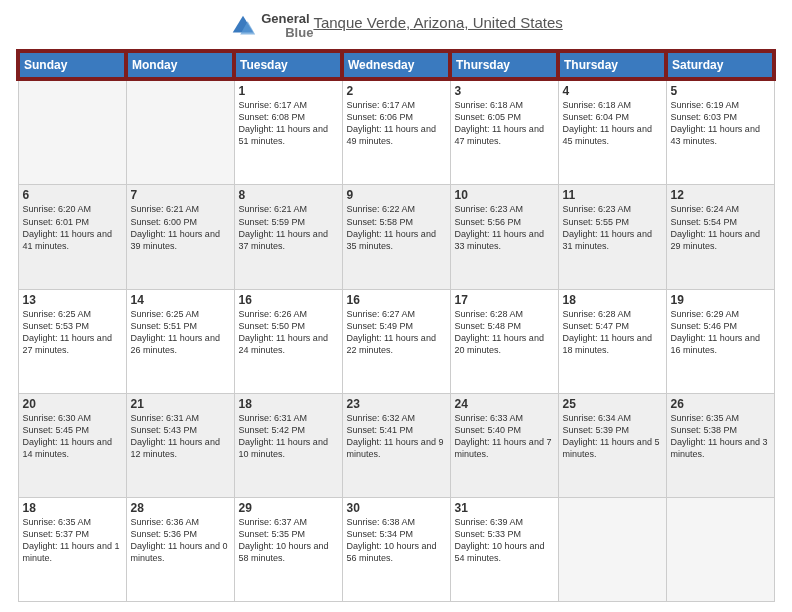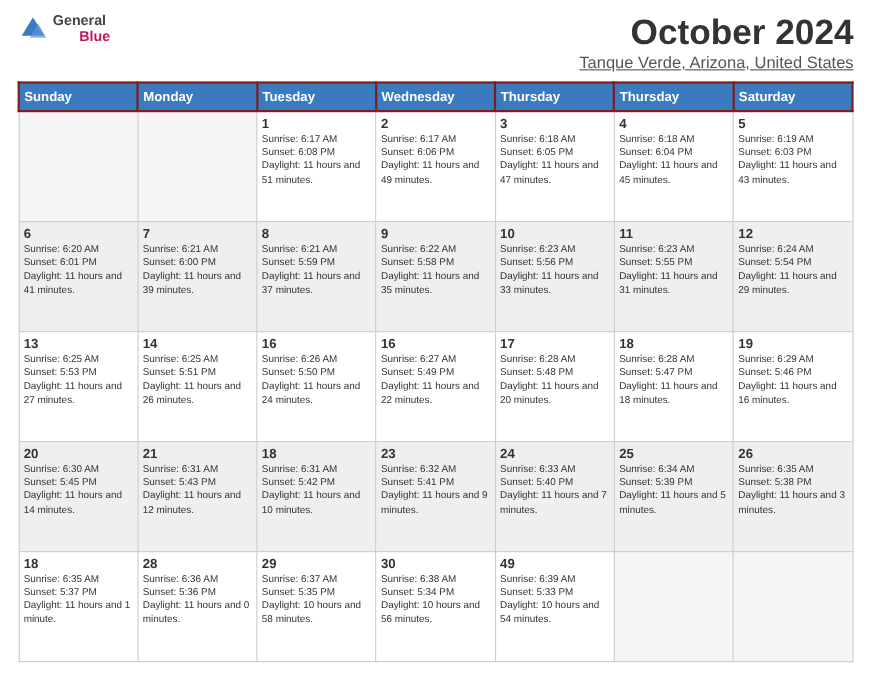--- a/index.html
+++ b/index.html
@@ -16,6 +16,7 @@
       padding: 12px 16px 10px 16px;
       display: flex;
       flex-direction: column;
+      align-items: center;
     }
     .header {
       display: flex;

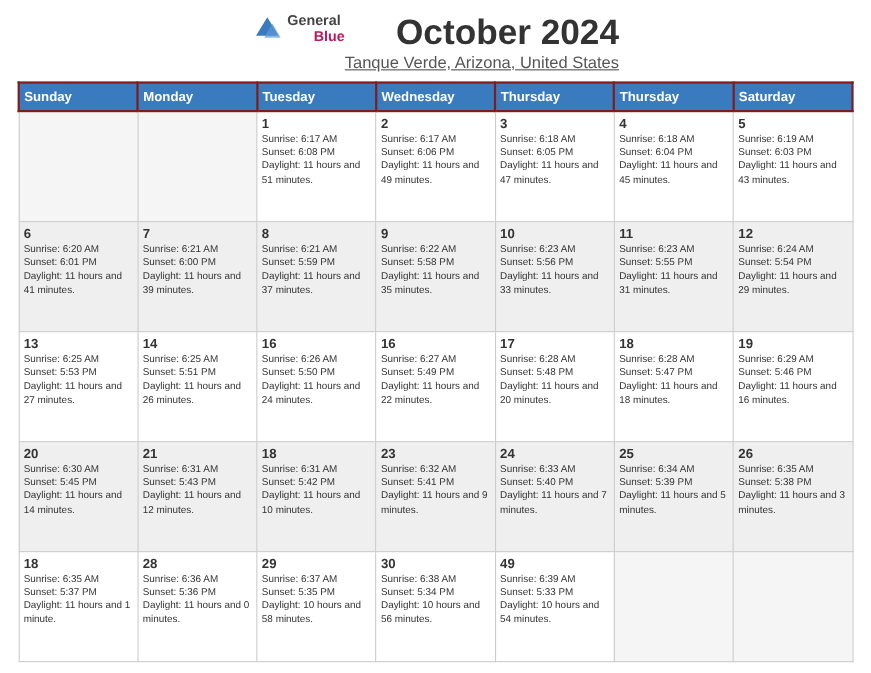--- a/index.html
+++ b/index.html
@@ -38,7 +38,7 @@
       line-height: 1.1;
     }
     .logo-text span:first-child { color: #444; }
-    .logo-text span:last-child { color: #be185d; margin-left: 24px; }
+    .logo-text span:last-child { color: #737373; margin-left: 24px; }
     .logo-icon {
       width: 28px;
       height: 28px;

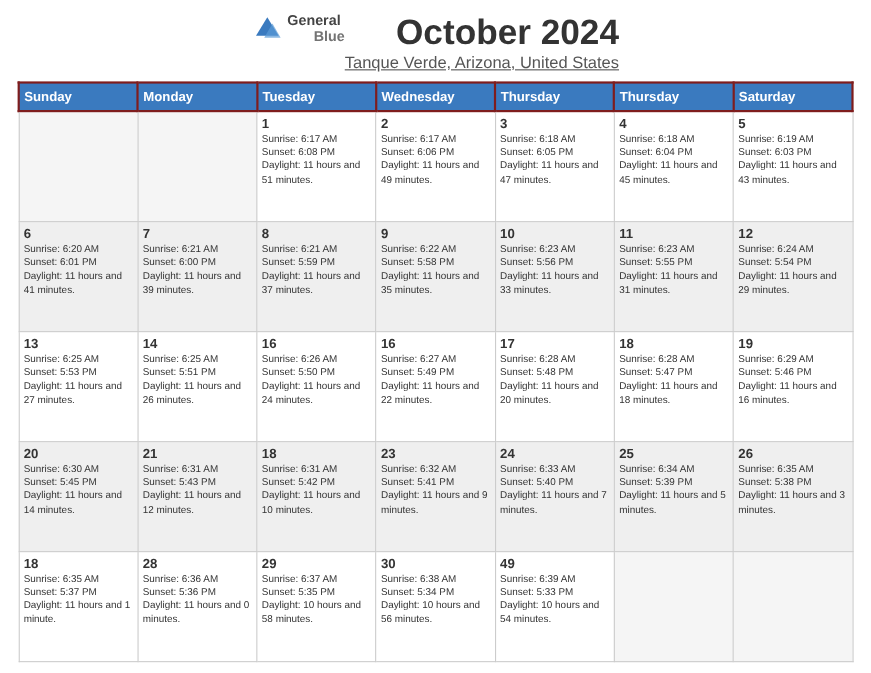--- a/index.html
+++ b/index.html
@@ -118,7 +118,6 @@
       </div>
     </div>
     <div class="title-block">
-      <div class="main-title">October 2024</div>
       <div class="subtitle">Tanque Verde, Arizona, United States</div>
     </div>
   </div>

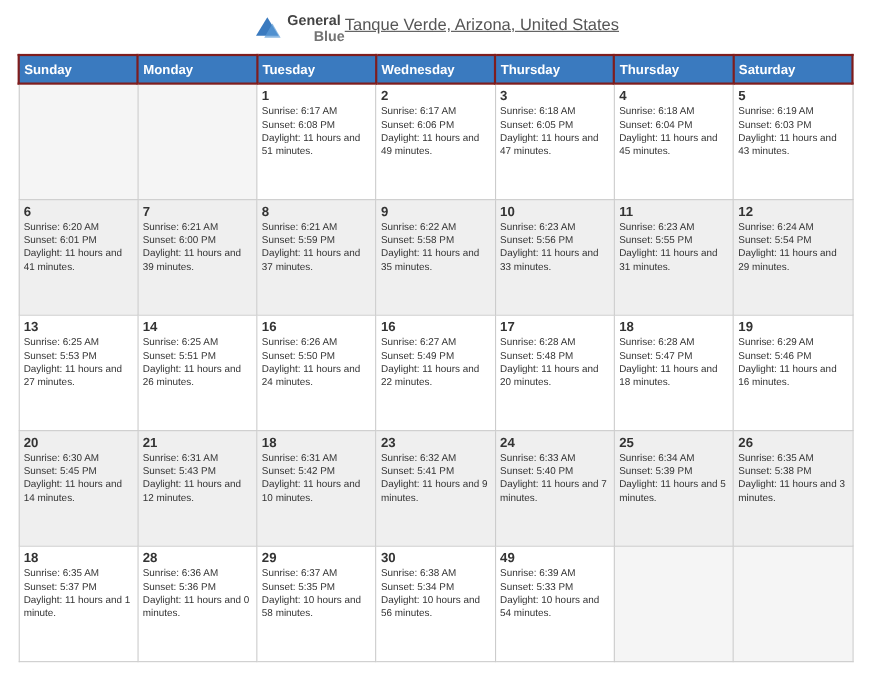--- a/index.html
+++ b/index.html
@@ -72,7 +72,7 @@
       font-weight: bold;
       padding: 5px 4px;
       text-align: left;
-      border: 2px solid #7f1d1d;
+      border: 4px solid #7f1d1d;
     }
     .calendar td {
       vertical-align: top;

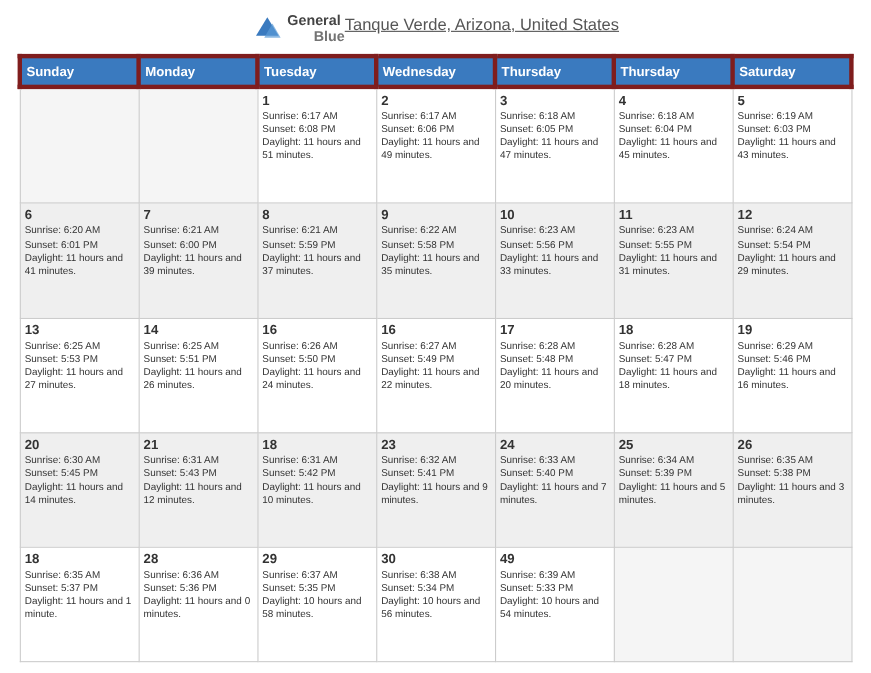--- a/index.html
+++ b/index.html
@@ -267,7 +267,7 @@
             <div class="day-info">Sunrise: 6:38 AM<br>Sunset: 5:34 PM<br>Daylight: 10 hours and 56 minutes.</div>
           </td>
           <td>
-            <span class="day-number">49</span>
+            <span class="day-number">31</span>
             <div class="day-info">Sunrise: 6:39 AM<br>Sunset: 5:33 PM<br>Daylight: 10 hours and 54 minutes.</div>
           </td>
           <td class="empty"></td>

